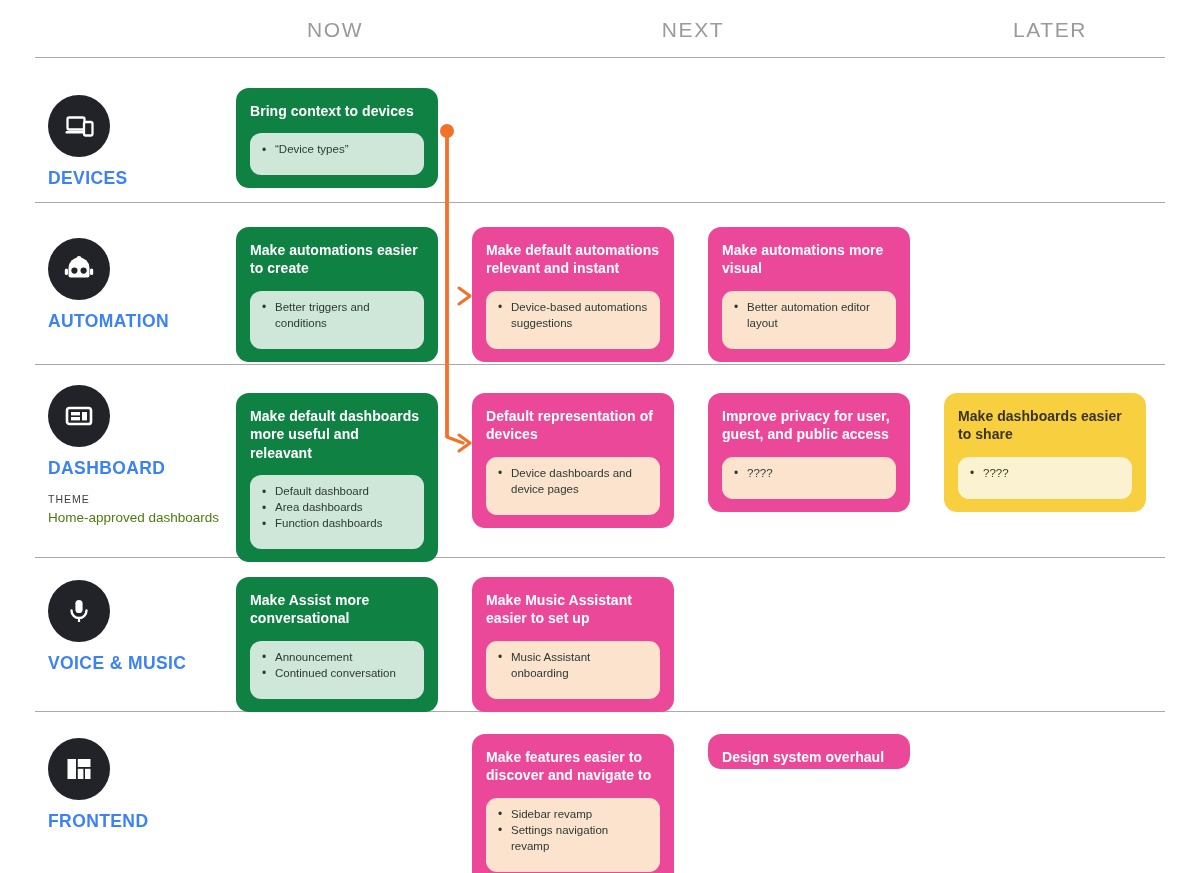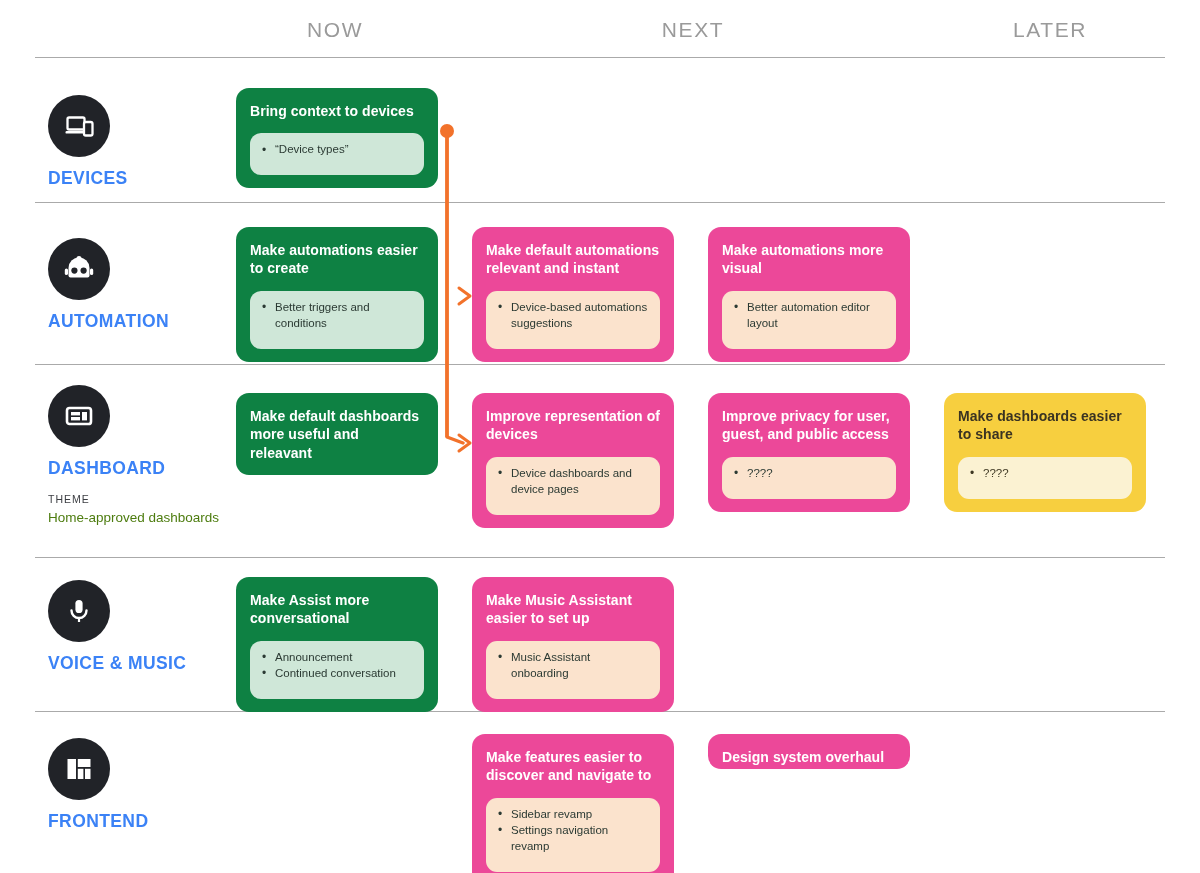--- a/index.html
+++ b/index.html
@@ -260,7 +260,7 @@
     </div>
 
     <div class="card orange" style="left:472px; top:8px;">
-      <div class="card-title">Improve representation of devices</div>
+      <div class="card-title">Default representation of devices</div>
       <div class="chip">
         <ul>
             <li>Device dashboards and device pages</li>

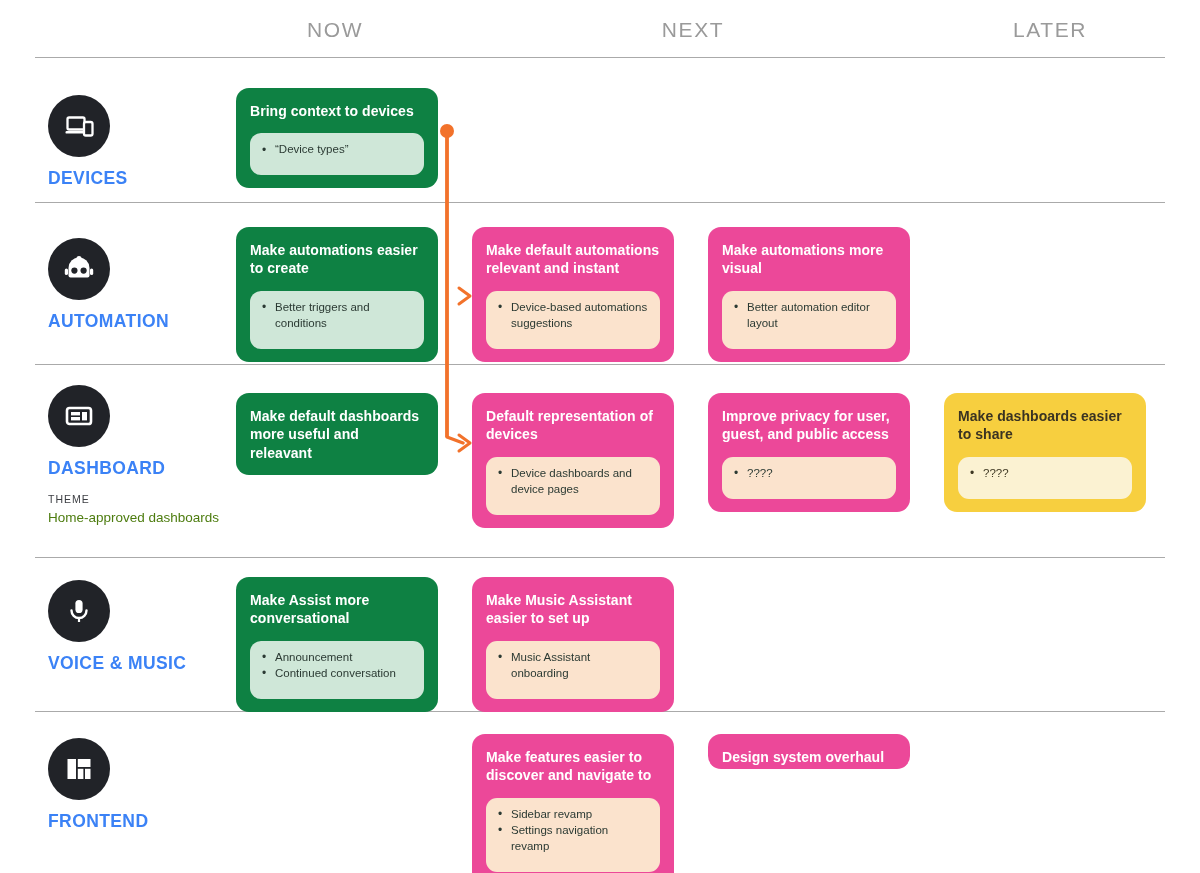--- a/index.html
+++ b/index.html
@@ -257,6 +257,13 @@
 
     <div class="card green" style="left:236px; top:8px;">
       <div class="card-title">Make default dashboards more useful and releavant</div>
+      <div class="chip">
+        <ul>
+          <li>Default dashboard</li>
+          <li>Area dashboards</li>
+          <li>Function dashboards</li>
+        </ul>
+      </div>
     </div>
 
     <div class="card orange" style="left:472px; top:8px;">

